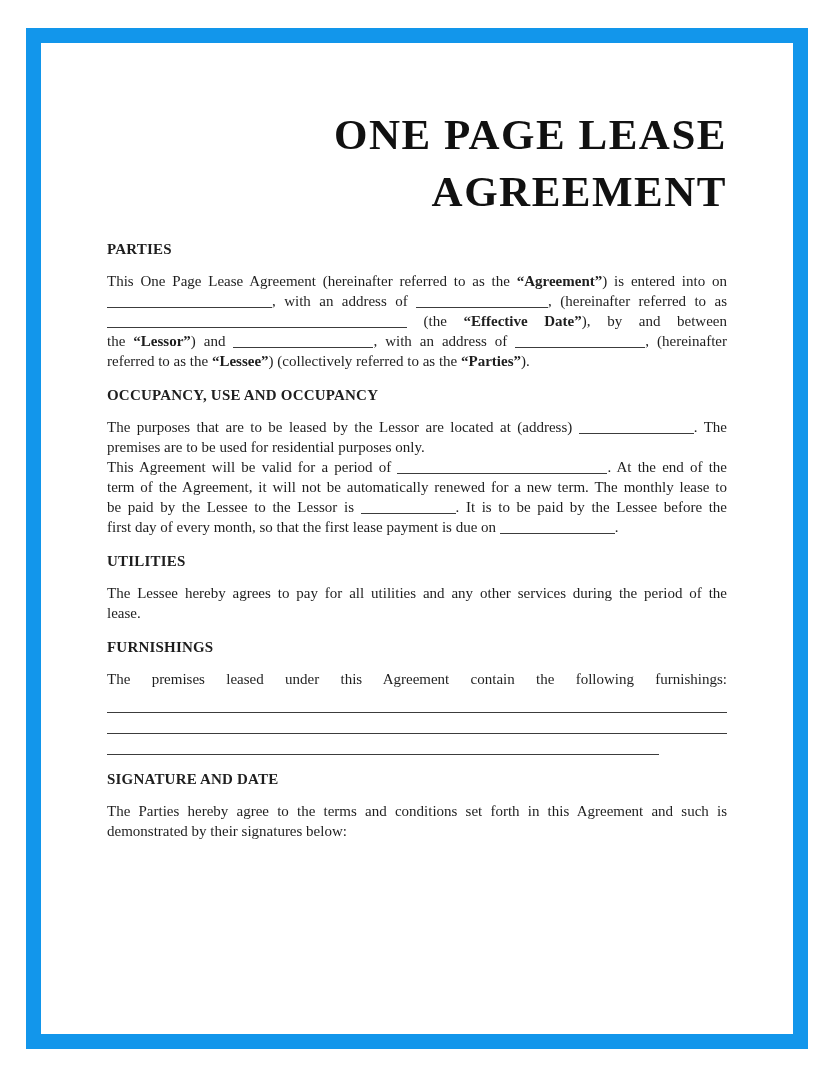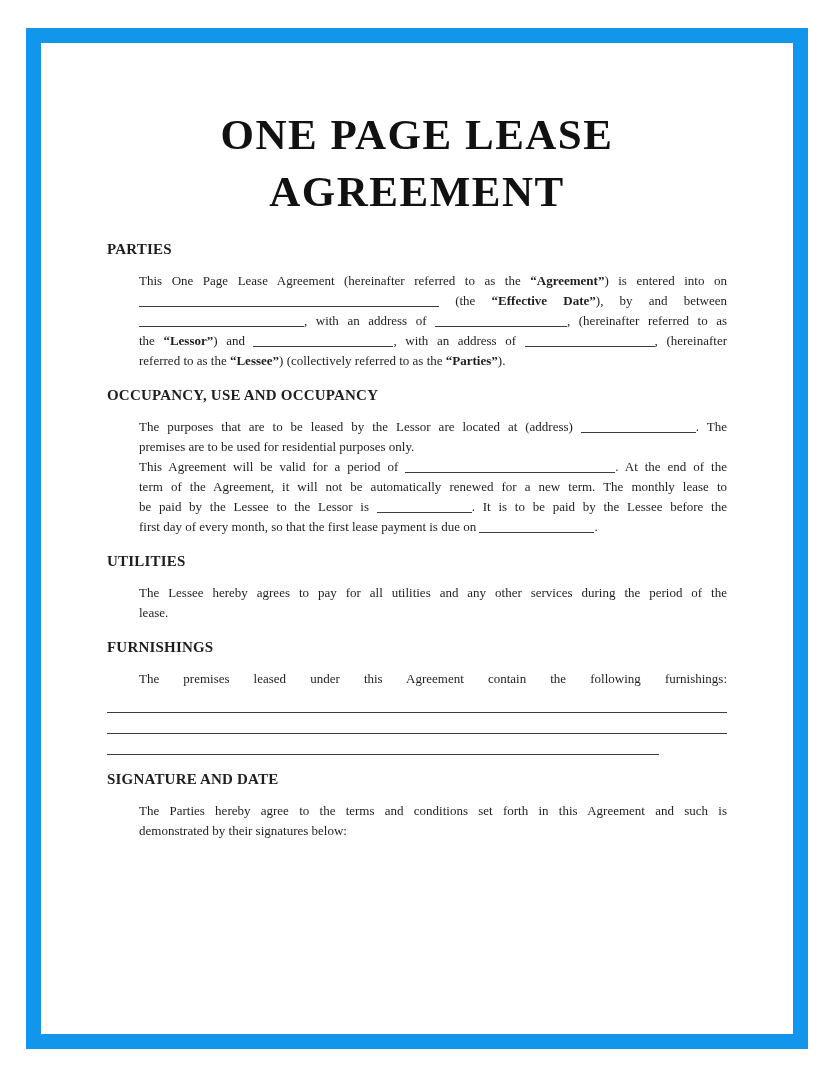--- a/index.html
+++ b/index.html
@@ -30,7 +30,7 @@
     font-size: 43px;
     line-height: 57px;
     font-weight: bold;
-    text-align: center;
+    text-align: right;
     letter-spacing: 1.5px;
     color: #111111;
   }

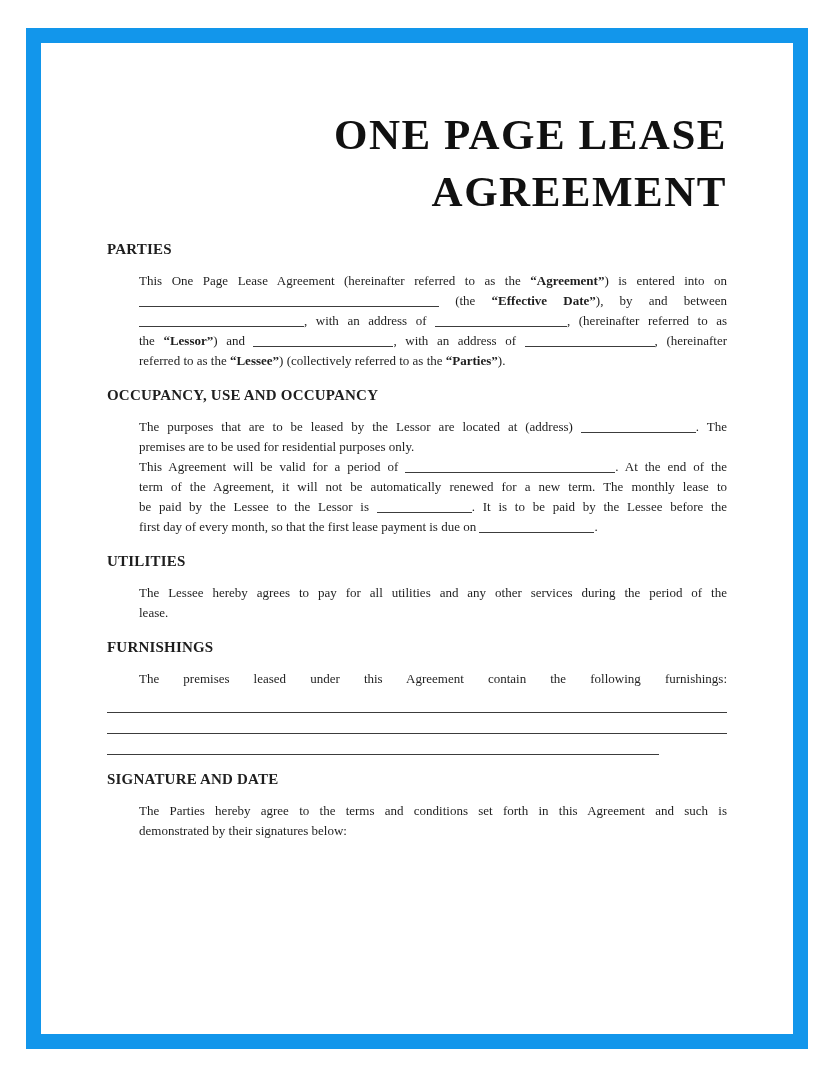--- a/index.html
+++ b/index.html
@@ -46,13 +46,12 @@
   }
   .para { margin: 0; }
   .line {
-    font-size: 13px;
+    font-size: 15px;
     line-height: 20px;
     height: 20px;
     overflow: hidden;
     text-align: justify;
     text-align-last: justify;
-    margin-left: 32px;
   }
   .line.last {
     text-align-last: left;

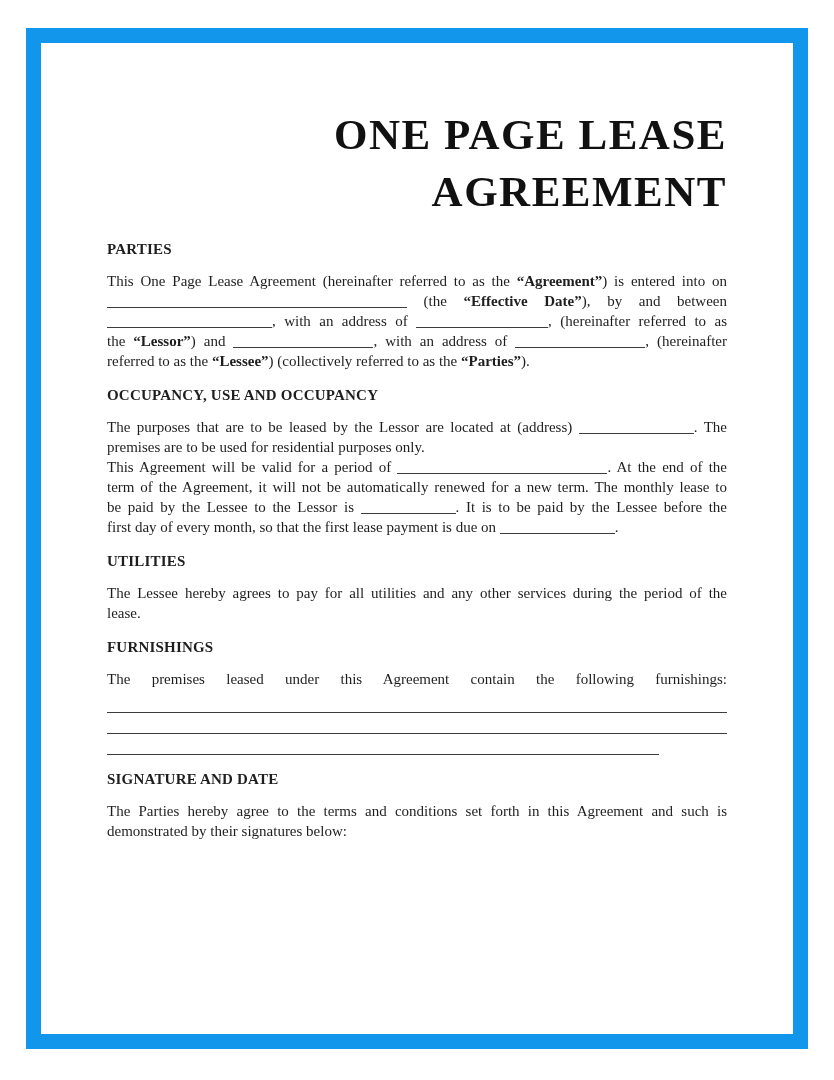--- a/index.html
+++ b/index.html
@@ -83,8 +83,8 @@
       <div class="sec-heading">PARTIES</div>
       <div class="para">
         <div class="line"><span>This One Page Lease Agreement (hereinafter referred to as the </span><span class="bold">“Agreement”</span><span>) is entered into on</span></div>
+        <div class="line"><span class="blank" style="width: 165px;"></span><span>, with an address of </span><span class="blank" style="width: 132px;"></span><span>, (hereinafter referred to as</span></div>
         <div class="line"><span class="blank" style="width: 300px;"></span><span> (the </span><span class="bold">“Effective Date”</span><span>), by and between</span></div>
-        <div class="line"><span class="blank" style="width: 165px;"></span><span>, with an address of </span><span class="blank" style="width: 132px;"></span><span>, (hereinafter referred to as</span></div>
         <div class="line"><span>the </span><span class="bold">“Lessor”</span><span>) and </span><span class="blank" style="width: 140px;"></span><span>, with an address of </span><span class="blank" style="width: 130px;"></span><span>, (hereinafter</span></div>
         <div class="line last"><span>referred to as the </span><span class="bold">“Lessee”</span><span>) (collectively referred to as the </span><span class="bold">“Parties”</span><span>).</span></div>
       </div>

